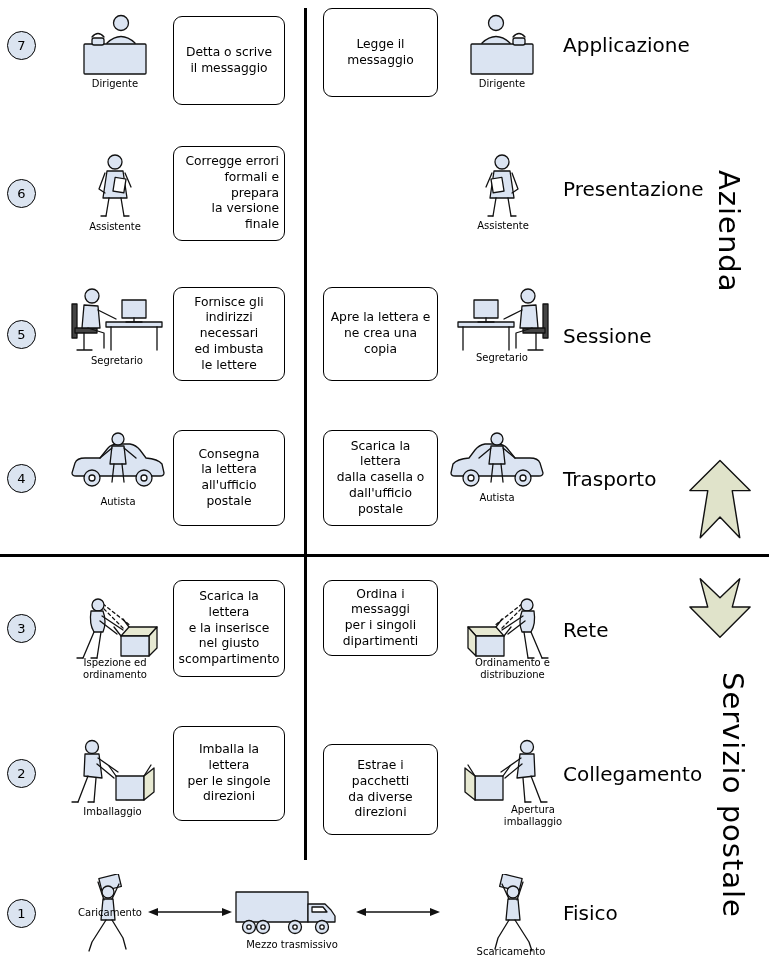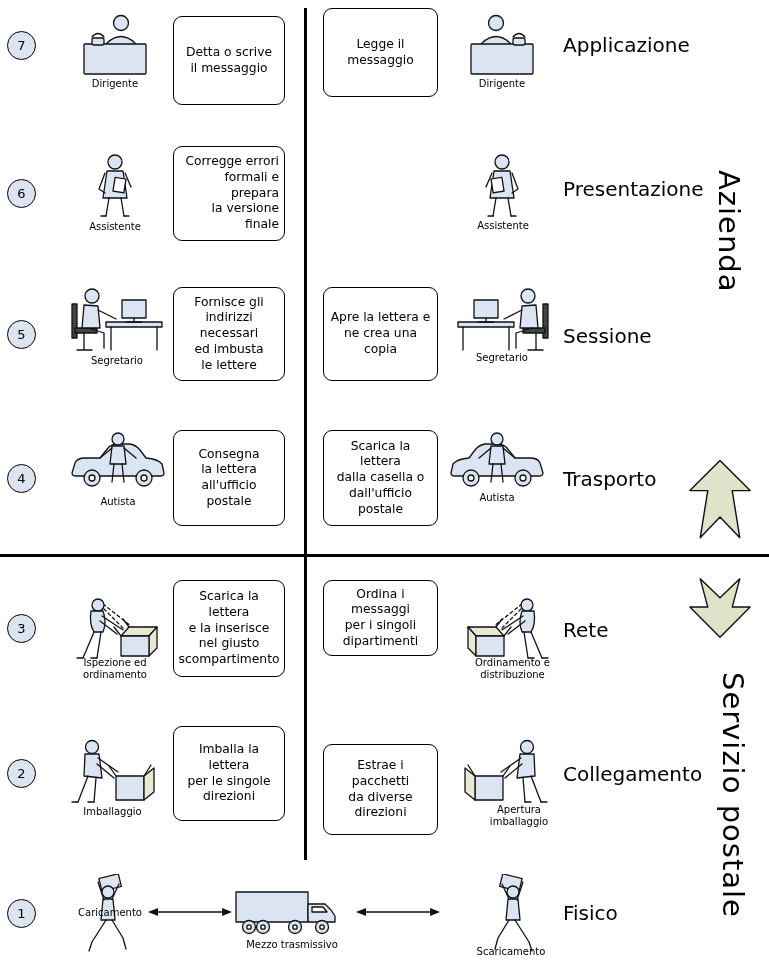--- a/index.html
+++ b/index.html
@@ -265,7 +265,7 @@
         <use href="#icon-imballaggio"></use>
       </svg>
   </div>
-  <div class="actor" style="left:464px; top:804px; width:110px;">Apertura
+  <div class="actor" style="left:478px; top:804px; width:110px;">Apertura
 imballaggio</div>
   <div class="layer" style="top:762px;">Collegamento</div>
 

